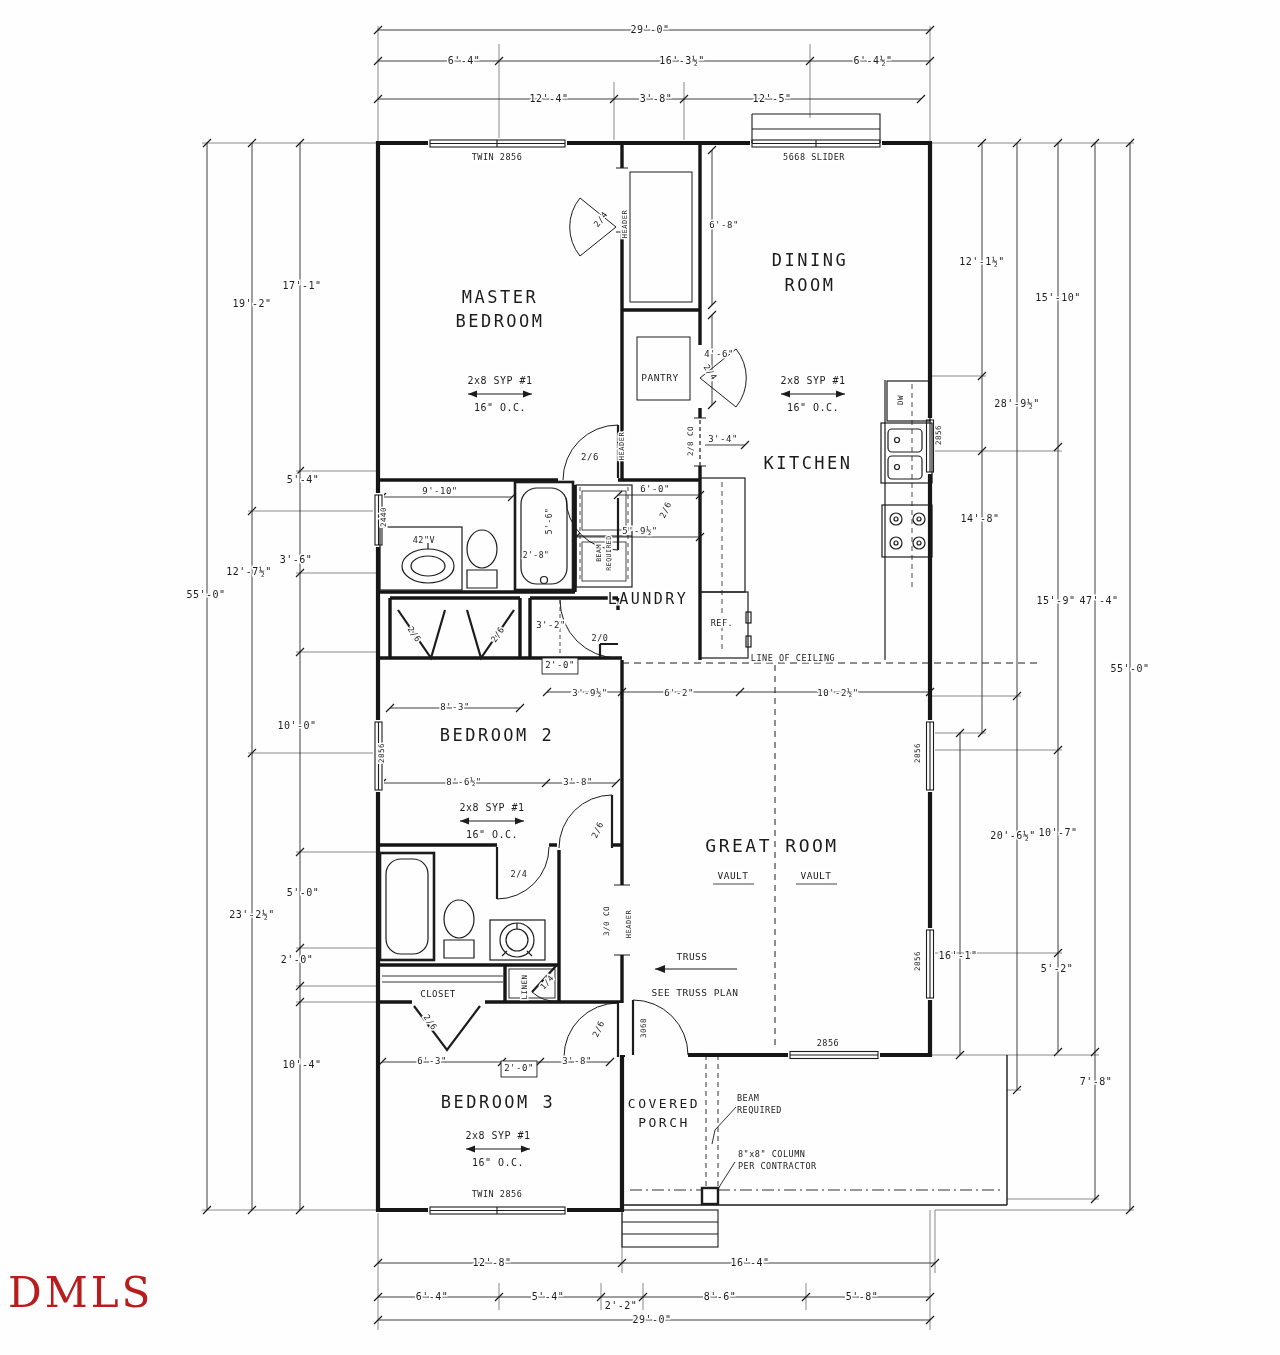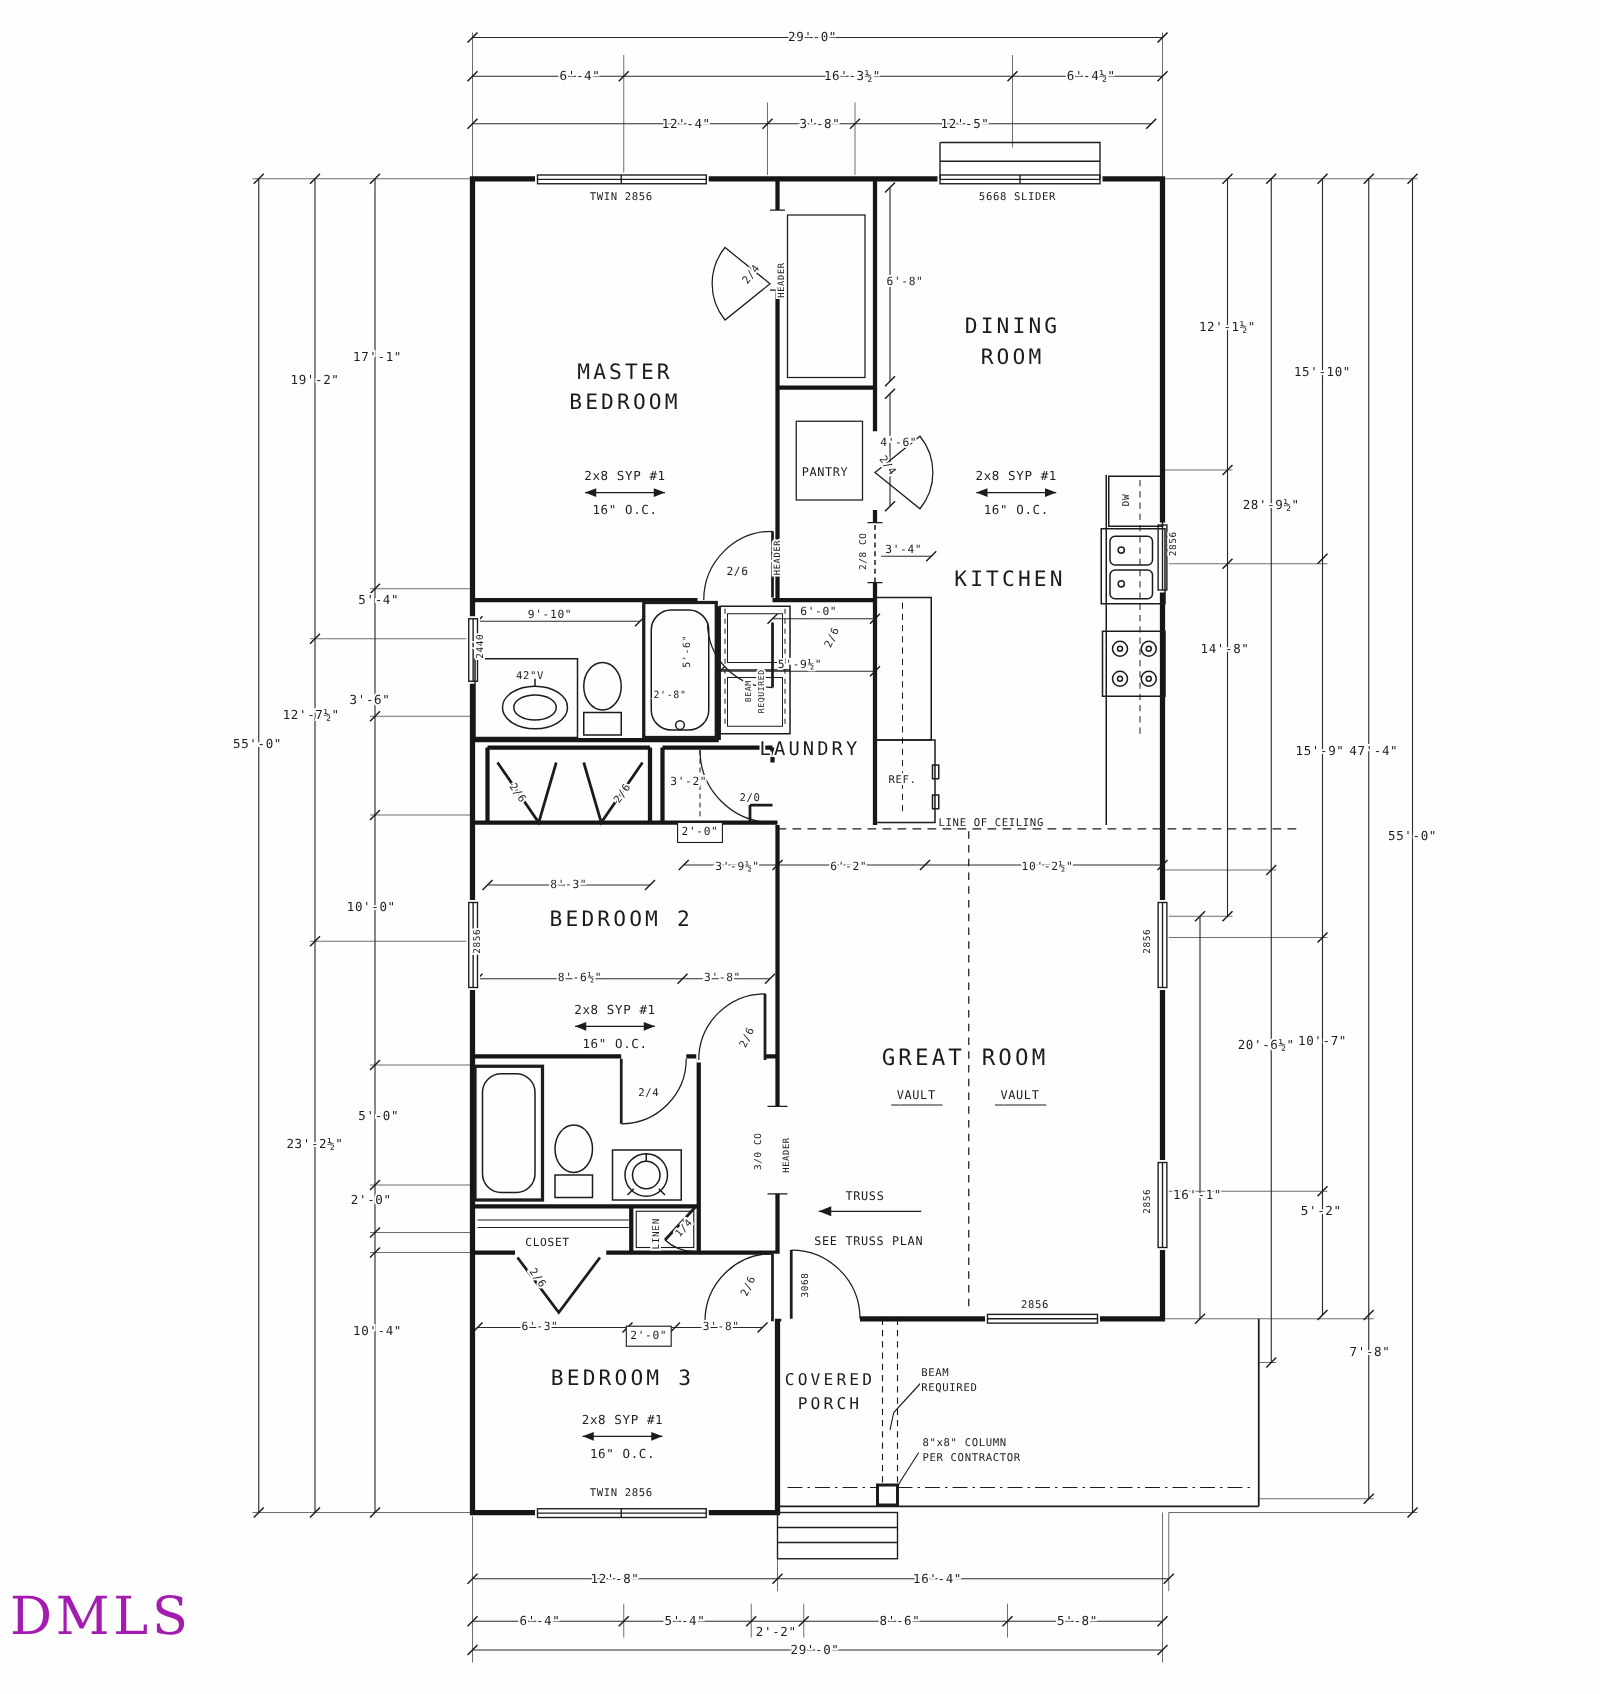--- a/index.html
+++ b/index.html
@@ -12,7 +12,7 @@
   .dimbox{fill:#ffffff;stroke:#1c1c1c;stroke-width:0.9;}
   #watermark{position:absolute;left:8px;top:1268px;width:130px;
              font-family:"DejaVu Serif", serif;font-size:42px;letter-spacing:3px;
-             color:#a21caf;}
+             color:#b91c1c;}
 </style>
 </head>
 <body>

